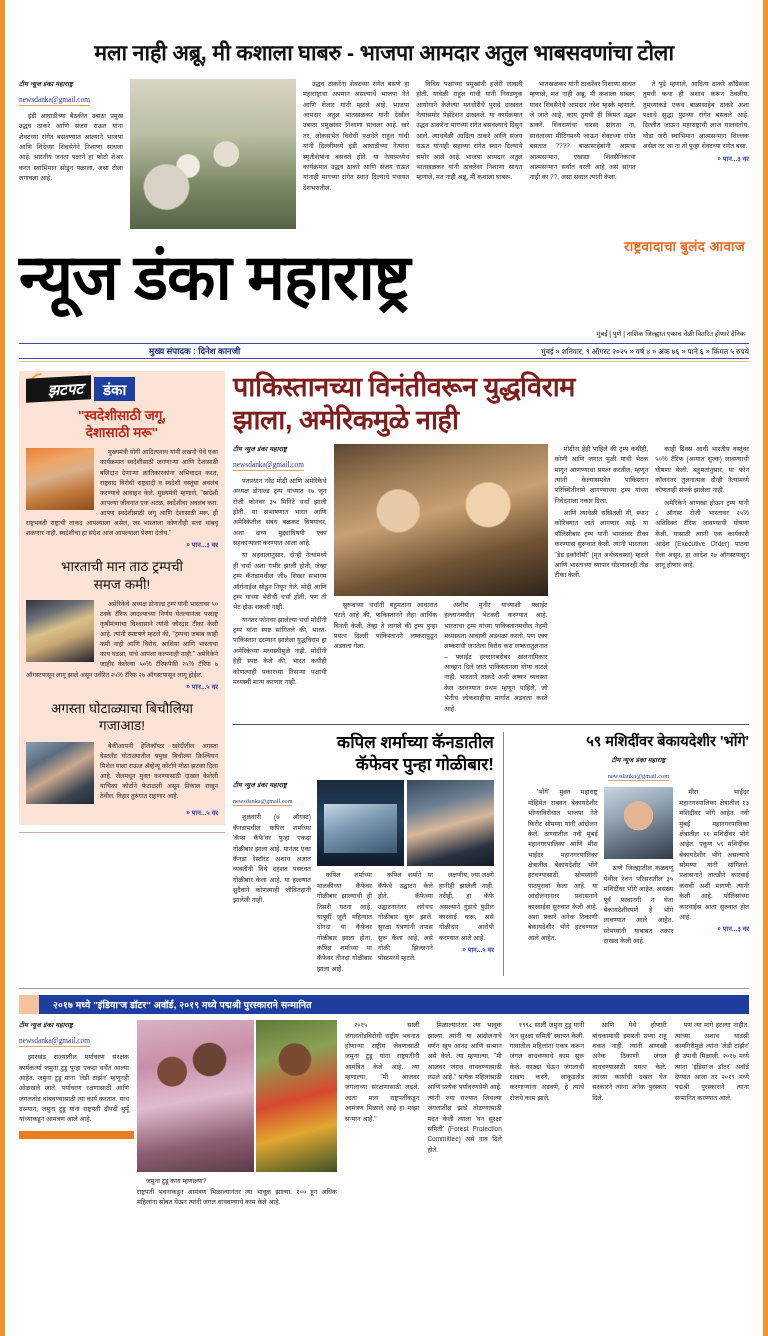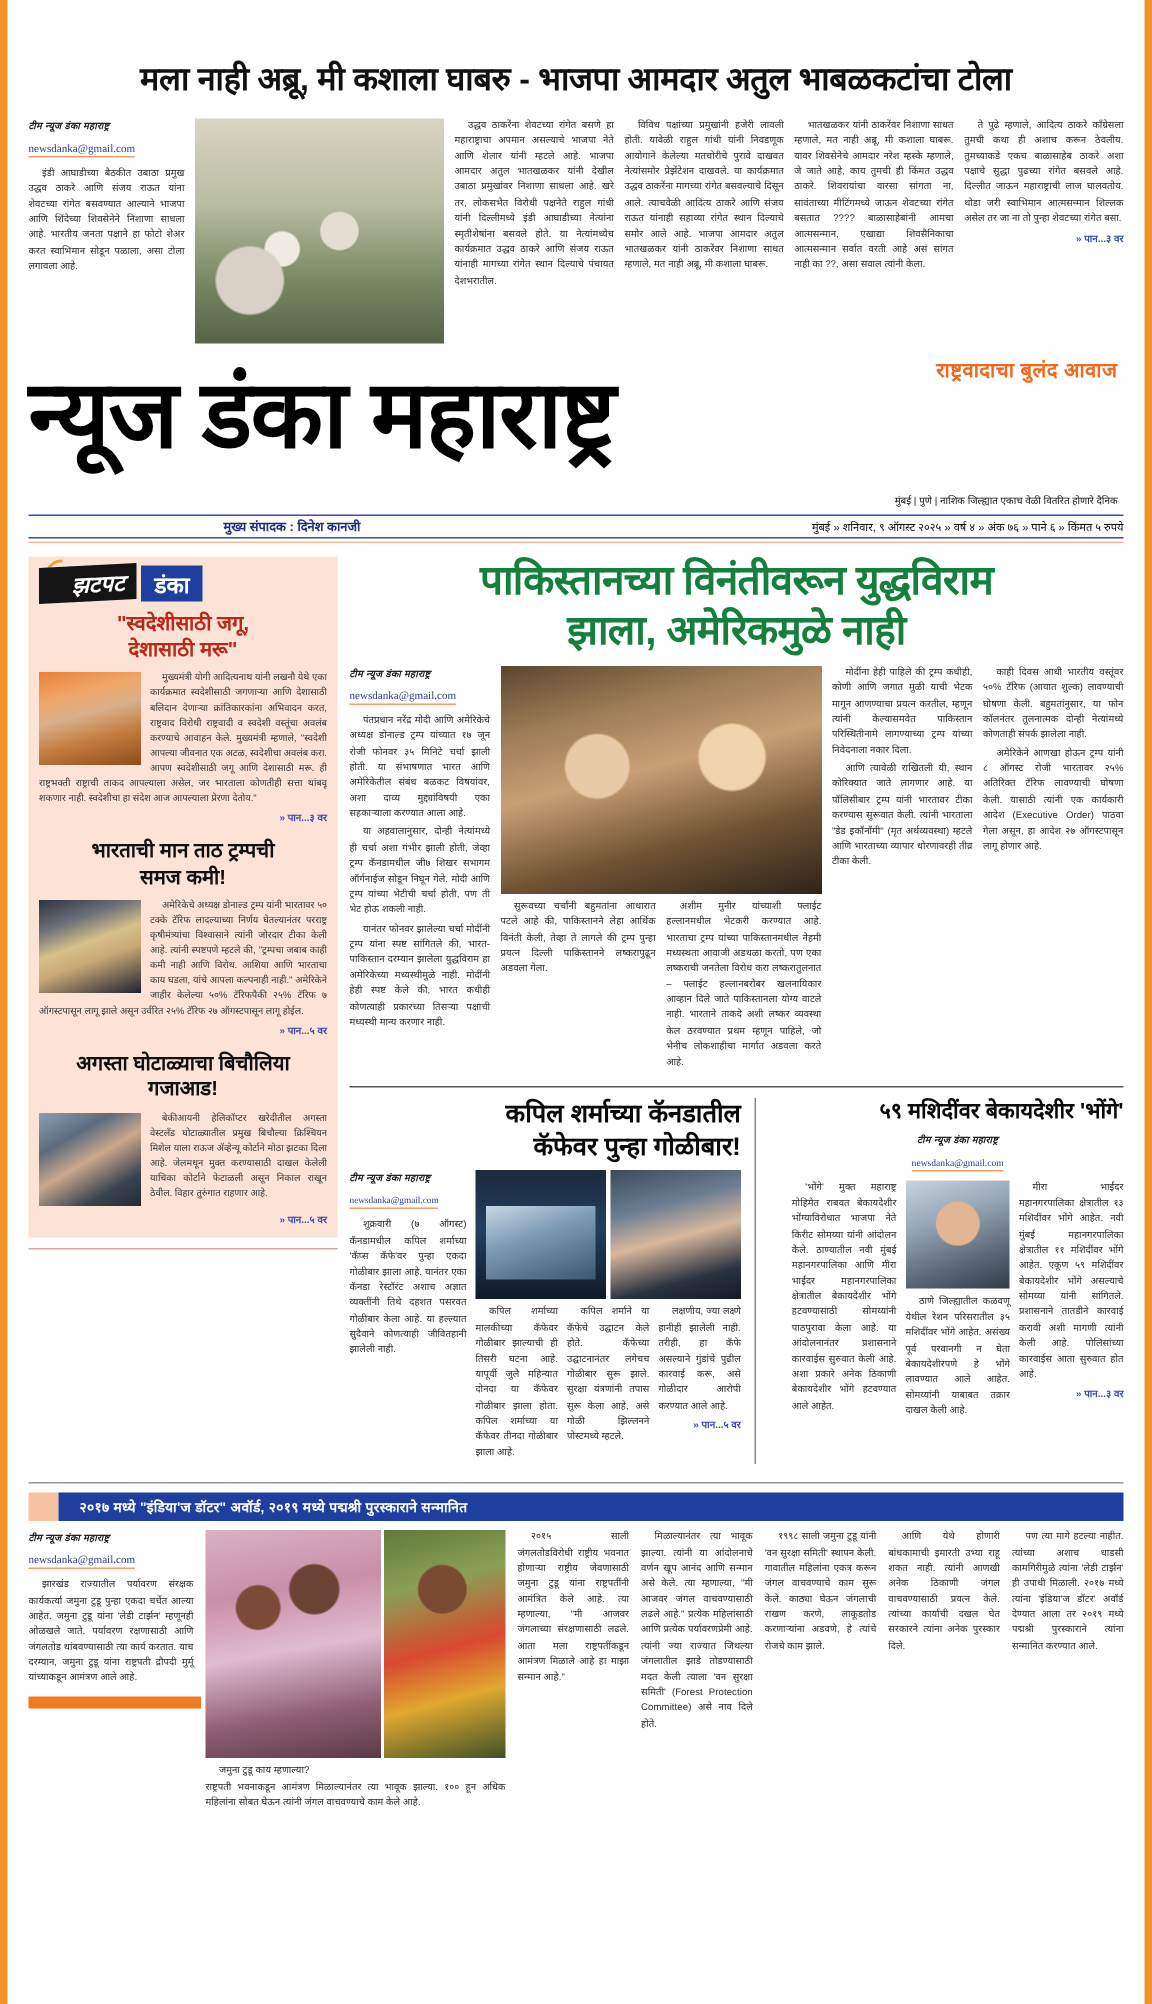--- a/index.html
+++ b/index.html
@@ -228,7 +228,7 @@
 <div class="page">
 
   <section class="topstrip">
-    <h1 class="topstrip-hl">मला नाही अब्रू, मी कशाला घाबरु - भाजपा आमदार अतुल भाबळकटांचा टोला</h1>
+    <h1 class="topstrip-hl">मला नाही अब्रू, मी कशाला घाबरु - भाजपा आमदार अतुल भाबसवणांचा टोला</h1>
     <div class="topstrip-body">
 
       <div style="width:104px;flex:none;">

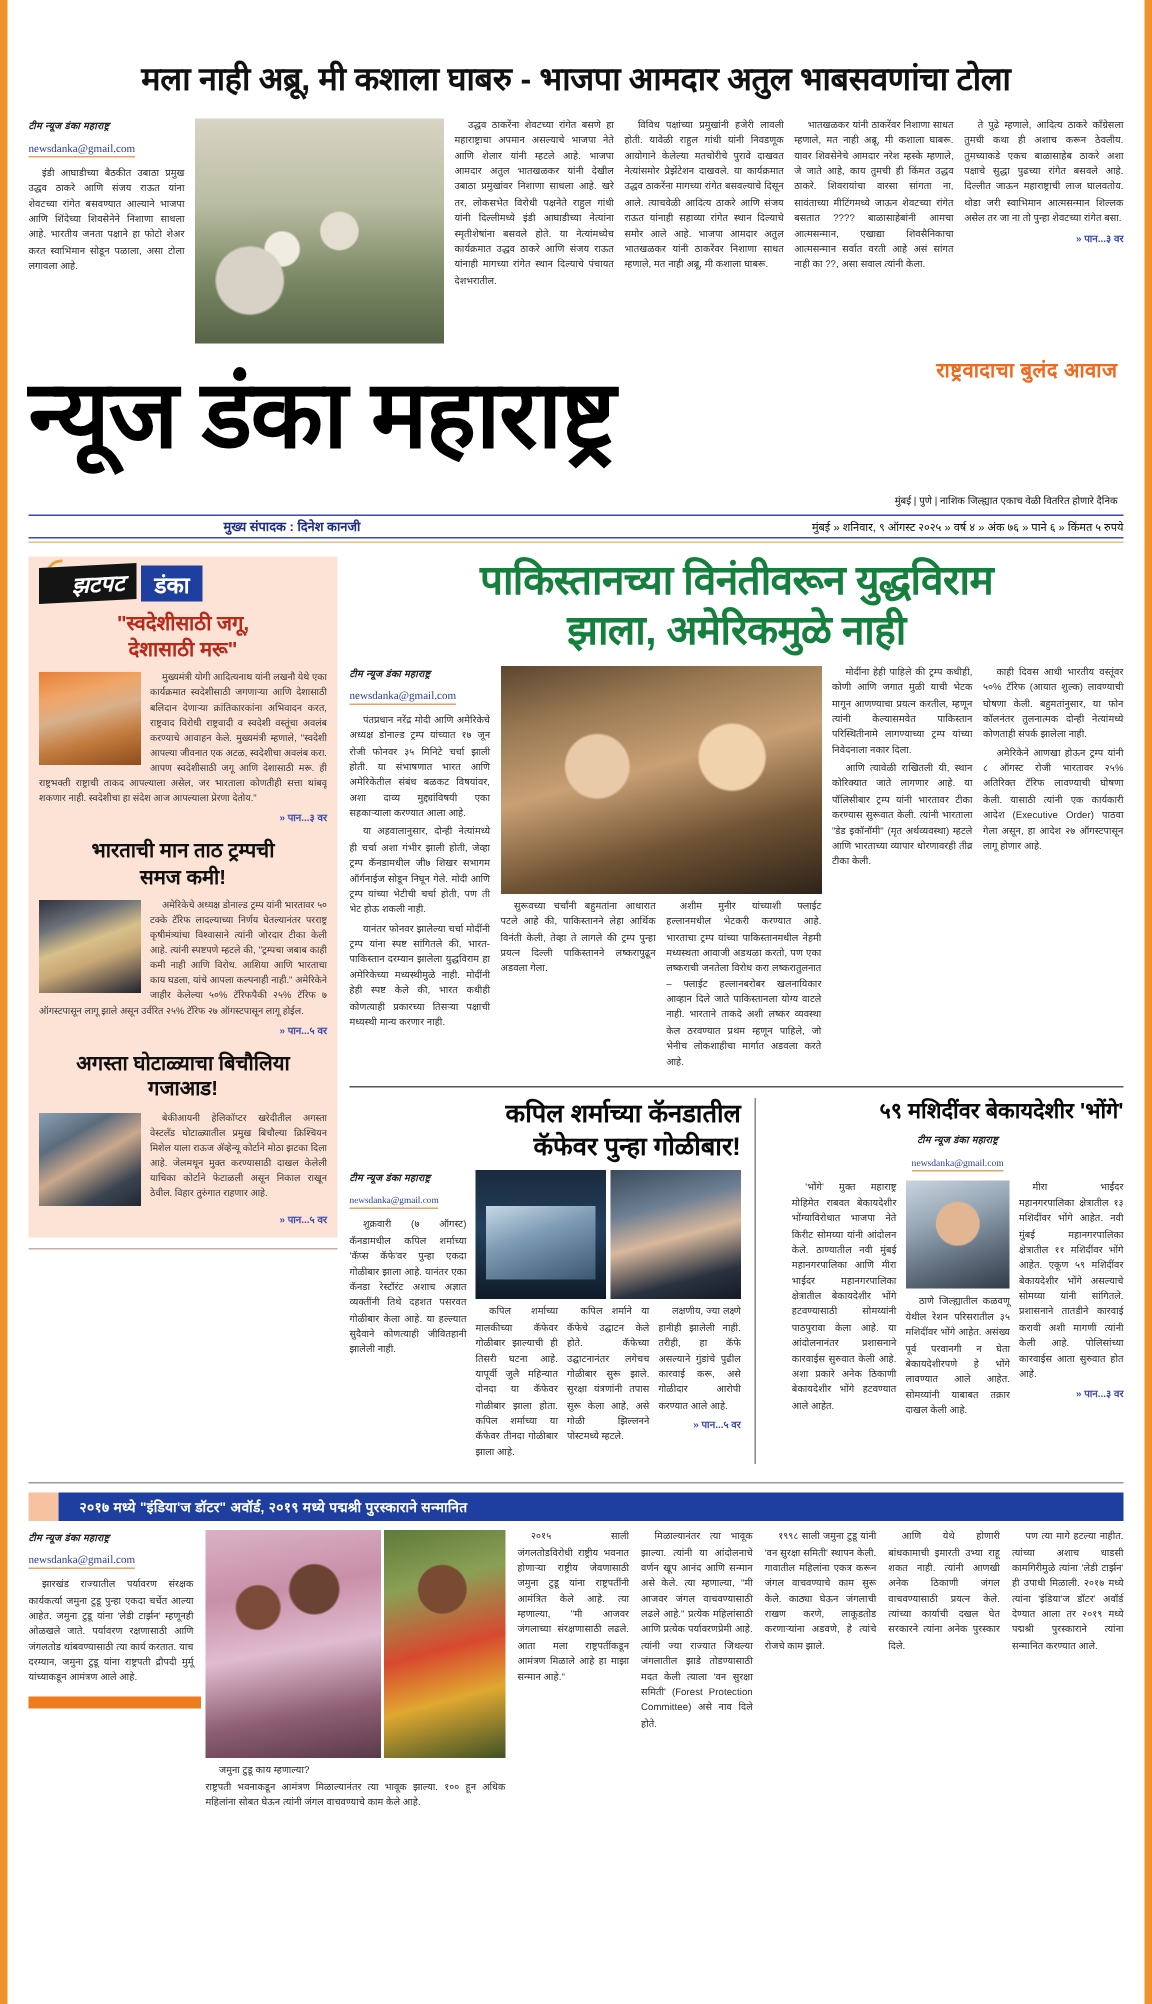--- a/index.html
+++ b/index.html
@@ -142,7 +142,7 @@
 
   
   .main-hl {
-    text-align: center; font-size: 27px; font-weight: bold; color: #15803d;
+    font-size: 27px; font-weight: bold; color: #7f1d1d;
     line-height: 1.22; letter-spacing: -.4px; margin-bottom: 7px;
   }
   .main-cols { display: flex; gap: 7px; }

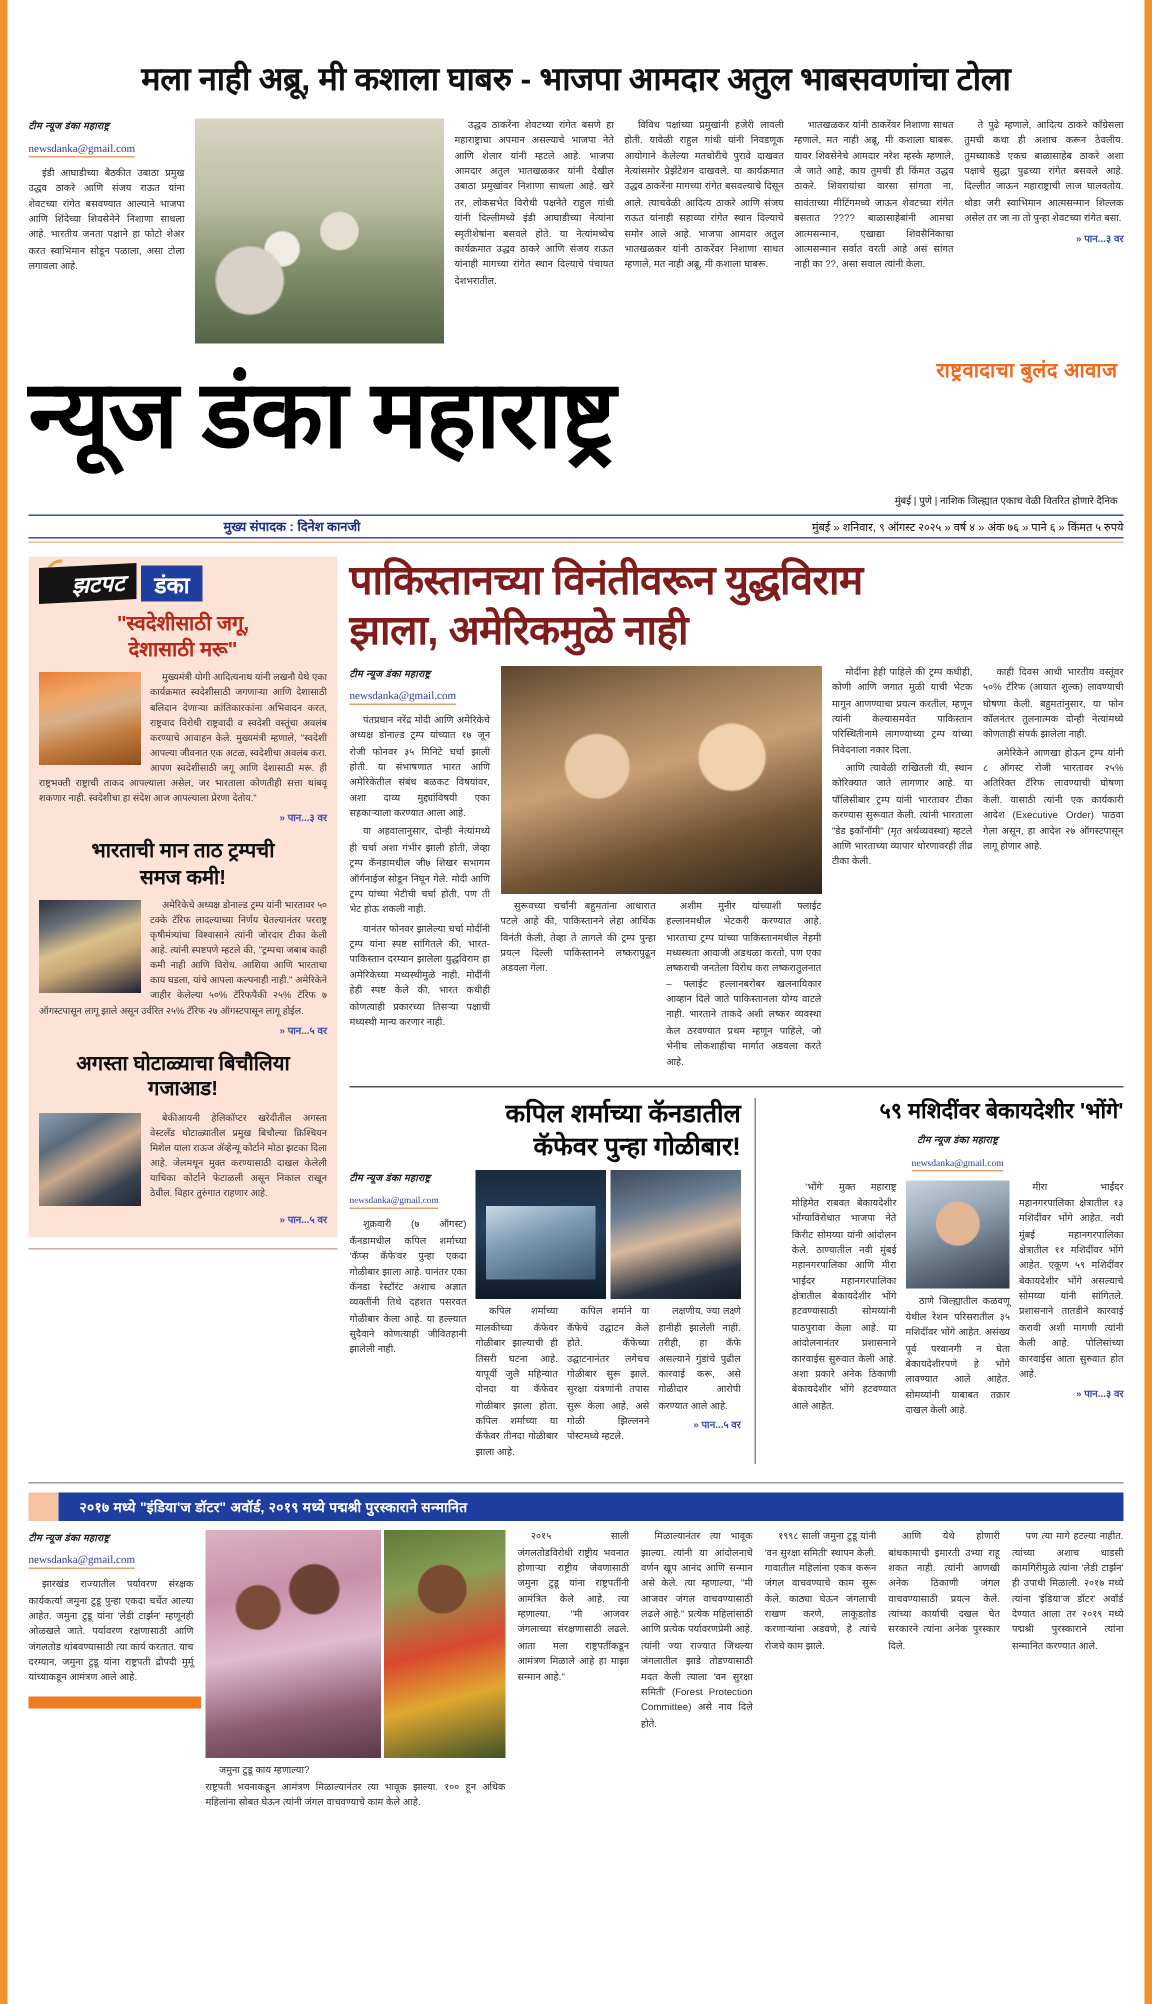--- a/index.html
+++ b/index.html
@@ -126,7 +126,7 @@
     line-height: 1.28; margin: 4px 0 6px 0;
   }
   .sb-hl2 {
-    text-align: center; font-size: 13.5px; font-weight: bold; color: #111;
+    text-align: center; font-size: 13.5px; font-weight: normal; color: #111;
     line-height: 1.3; margin: 9px 0 6px 0;
   }
   .sb-art { overflow: hidden; }

